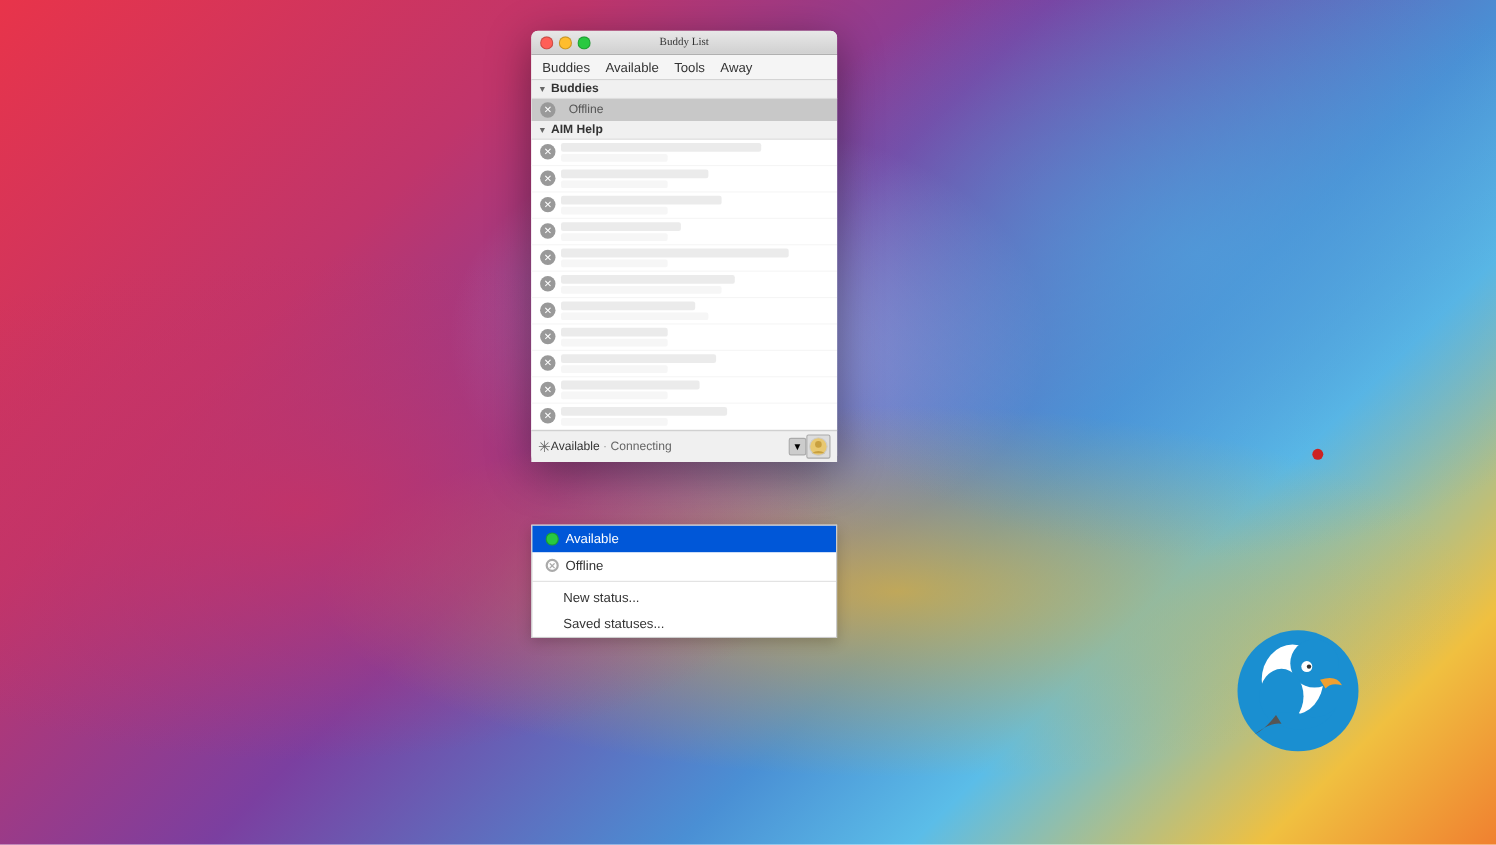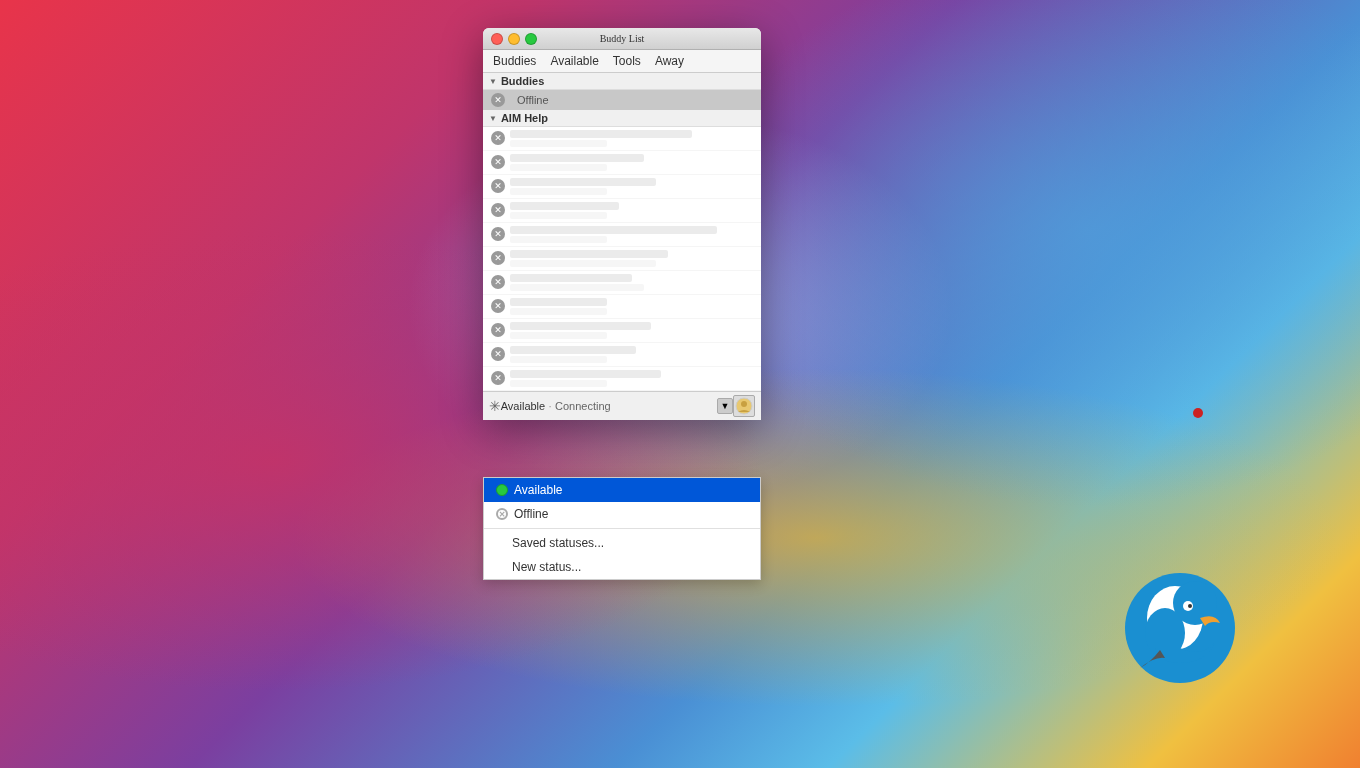--- a/index.html
+++ b/index.html
@@ -504,10 +504,10 @@
       </div>
       <div class="dropdown-separator"></div>
       <div class="dropdown-item dropdown-item-indented">
+        <span>New status...</span>
+      </div>
+      <div class="dropdown-item dropdown-item-indented">
         <span>Saved statuses...</span>
-      </div>
-      <div class="dropdown-item dropdown-item-indented">
-        <span>New status...</span>
       </div>
     </div>
   </div>

